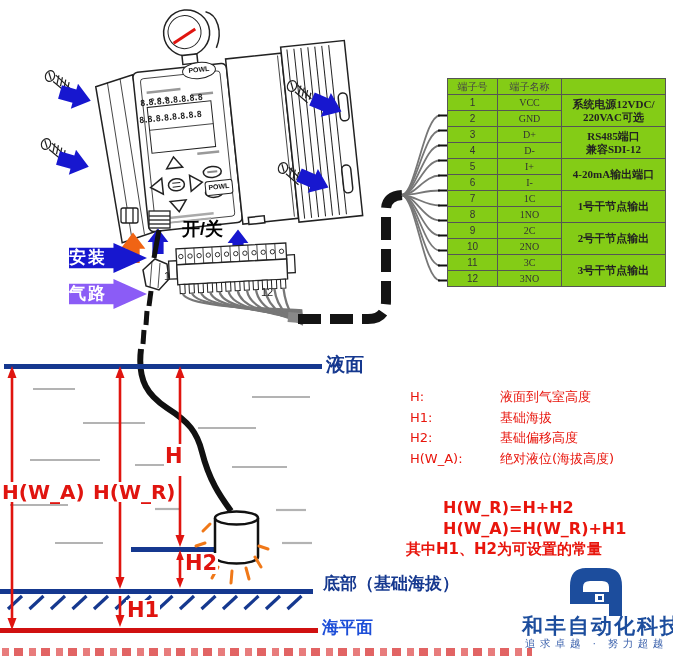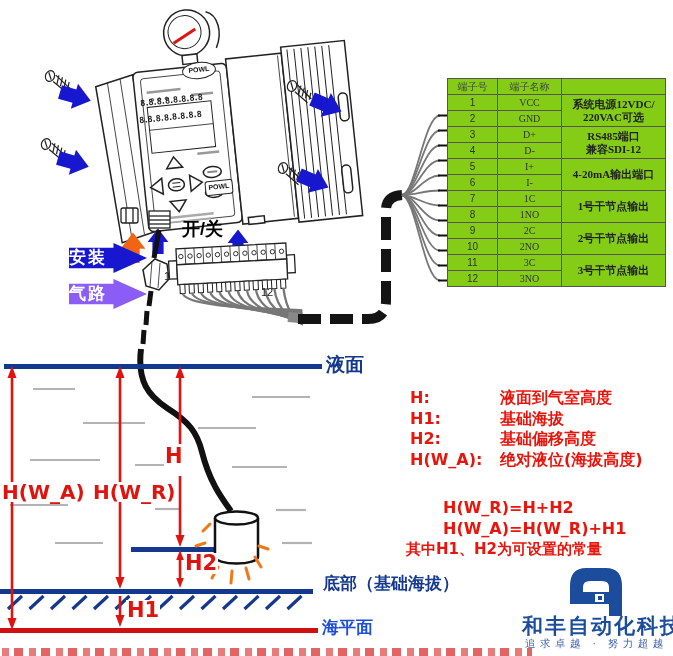--- a/index.html
+++ b/index.html
@@ -33,8 +33,8 @@
   .redlab{position:absolute;color:#1d4ed8;font-weight:bold;line-height:1;}
 
   
-  .legend{position:absolute;left:410px;top:388px;color:#e8150c;font-weight:bold;
-          font-size:16px;font-family:"DejaVu Sans",sans-serif;}
+  .legend{position:absolute;left:410px;top:388px;color:#e8150c;font-weight:normal;
+          font-size:13px;font-family:"DejaVu Sans",sans-serif;}
   .lrow{height:20.5px;white-space:nowrap;}
   .lterm{display:inline-block;width:90px;}
   .formula{position:absolute;color:#e8150c;font-weight:bold;font-size:16px;

